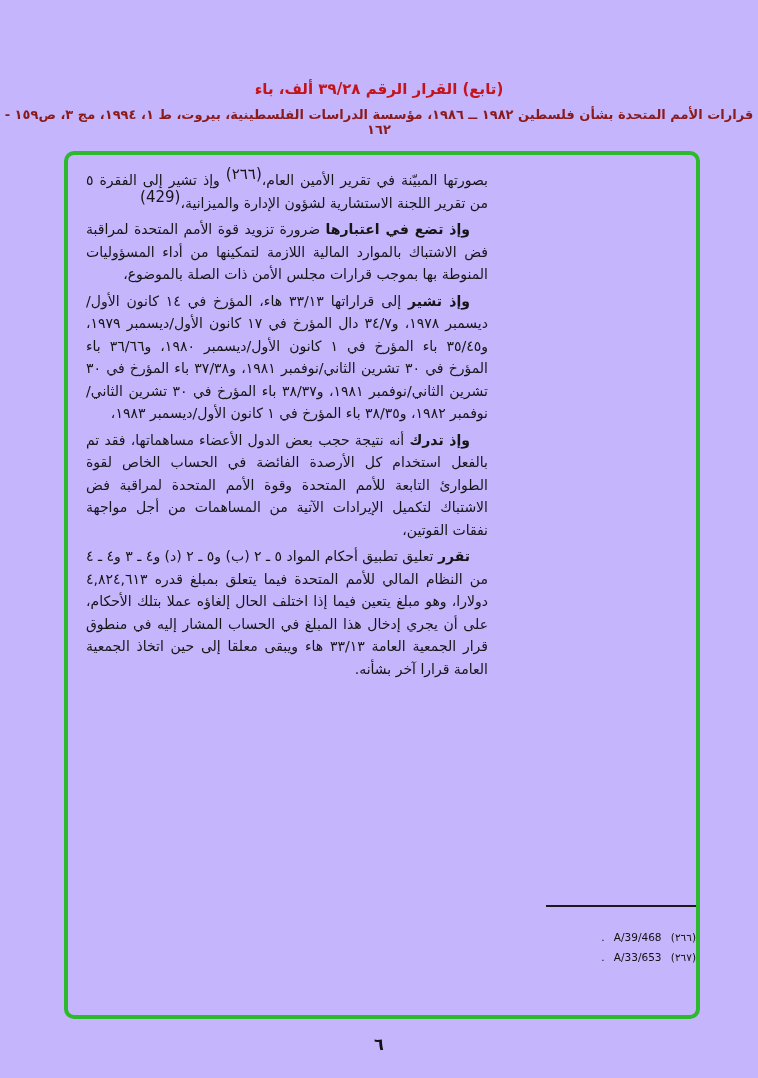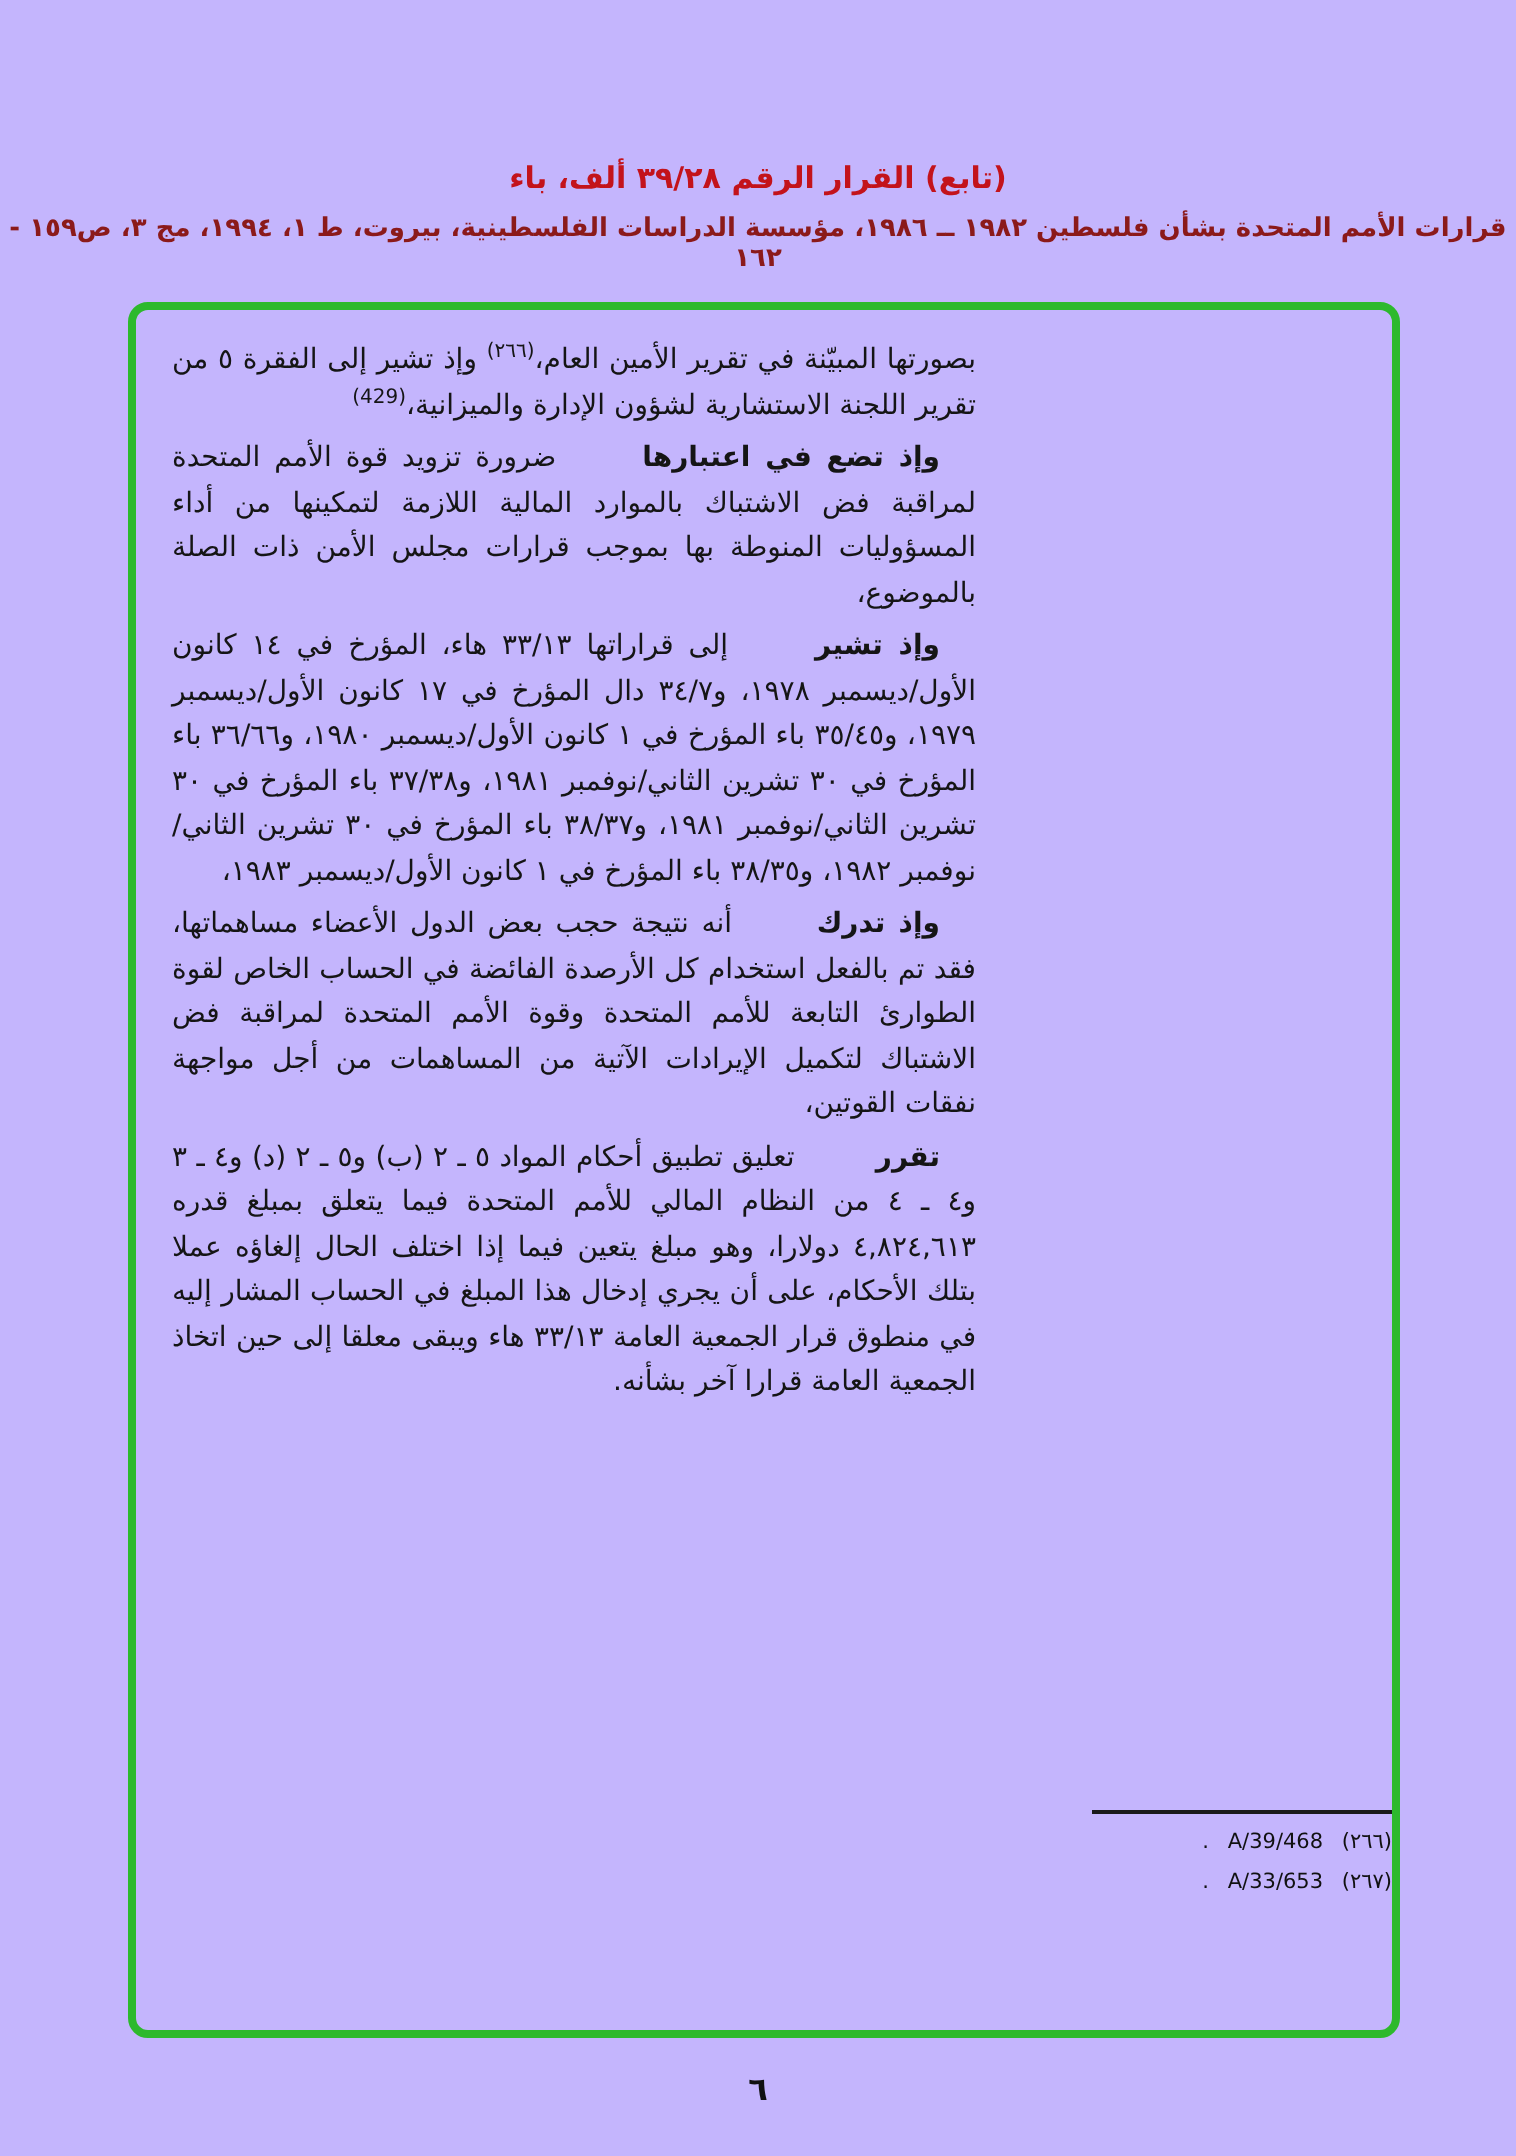--- a/index.html
+++ b/index.html
@@ -70,7 +70,7 @@
     margin-left: 36px;
   }
   sup.fn-ref {
-    font-size: 10px;
+    font-size: 15px;
     vertical-align: super;
     line-height: 0;
   }

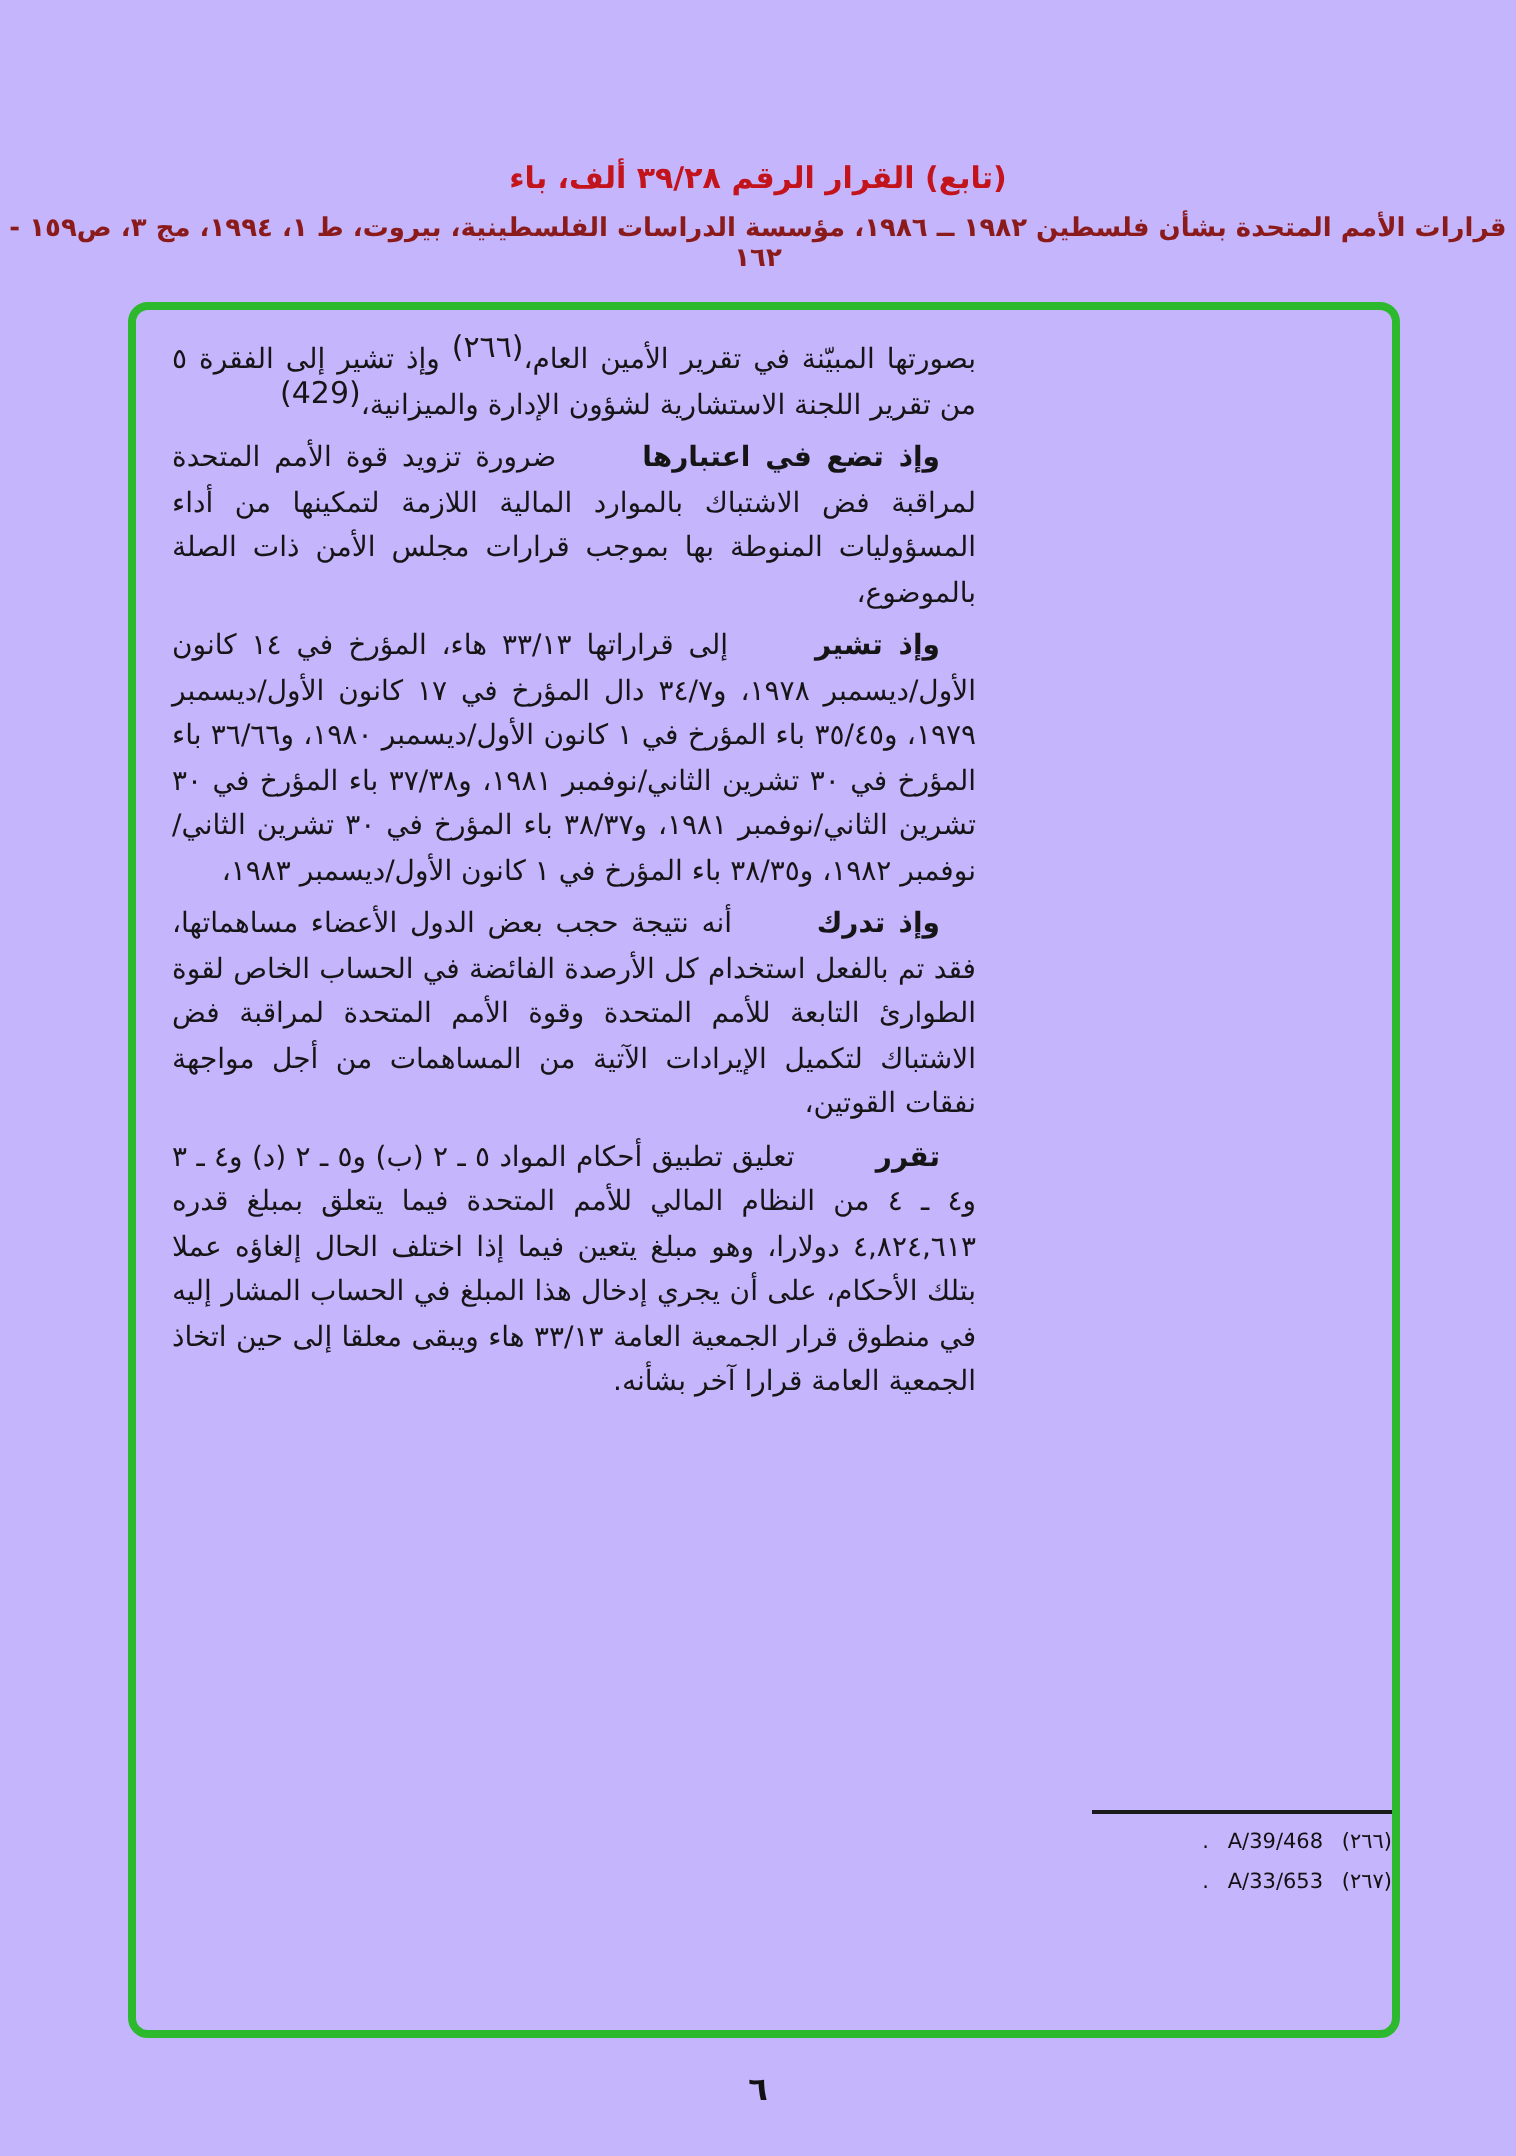--- a/index.html
+++ b/index.html
@@ -67,7 +67,6 @@
   }
   .lead {
     font-weight: bold;
-    margin-left: 36px;
   }
   sup.fn-ref {
     font-size: 15px;

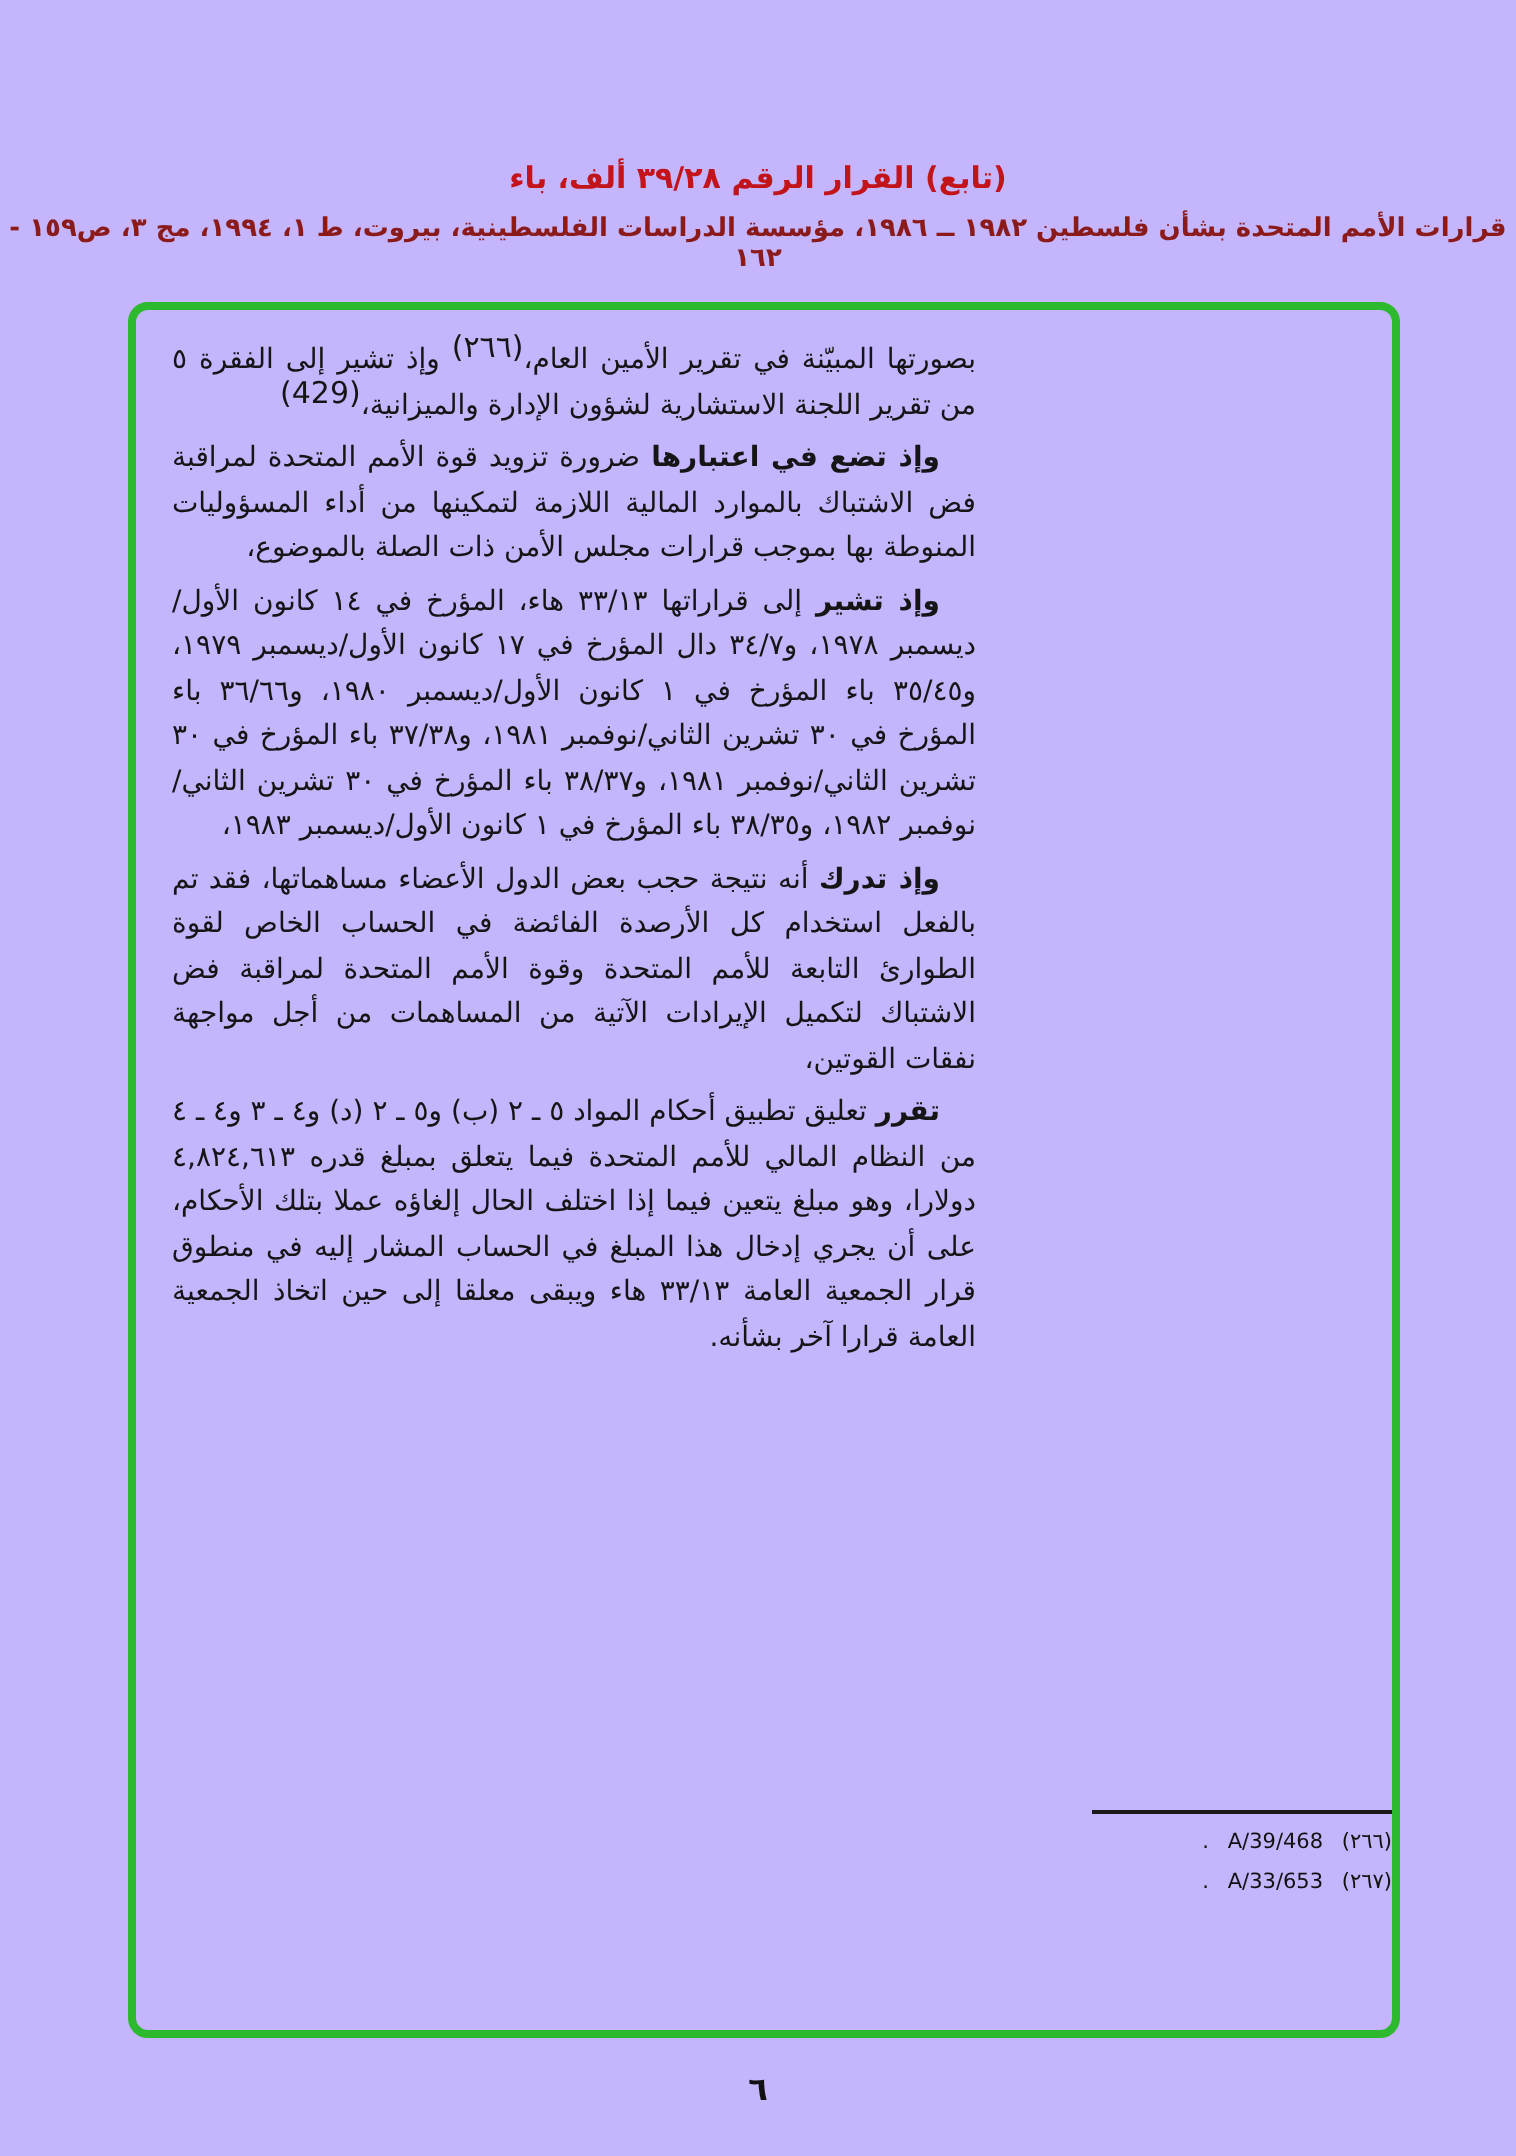--- a/index.html
+++ b/index.html
@@ -79,7 +79,7 @@
     top: 905px;
     width: 150px;
     border-top: 2px solid #1a1a1a;
-    padding-top: 8px;
+    padding-top: 24px;
     direction: rtl;
     font-size: 10.5px;
     color: #111111;

